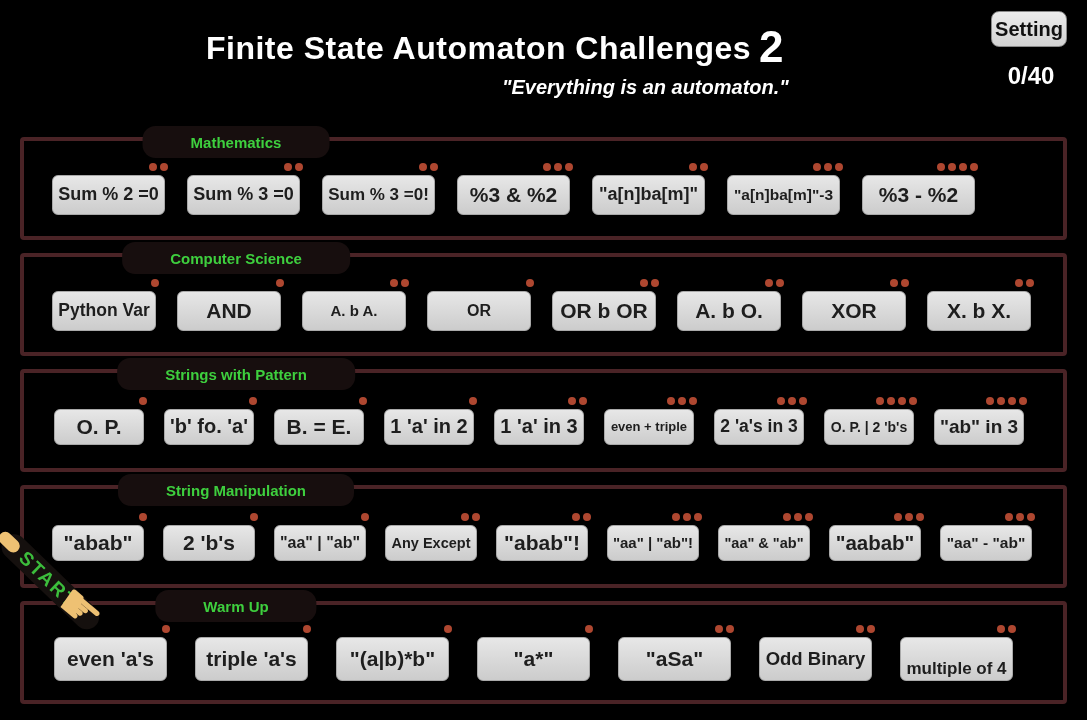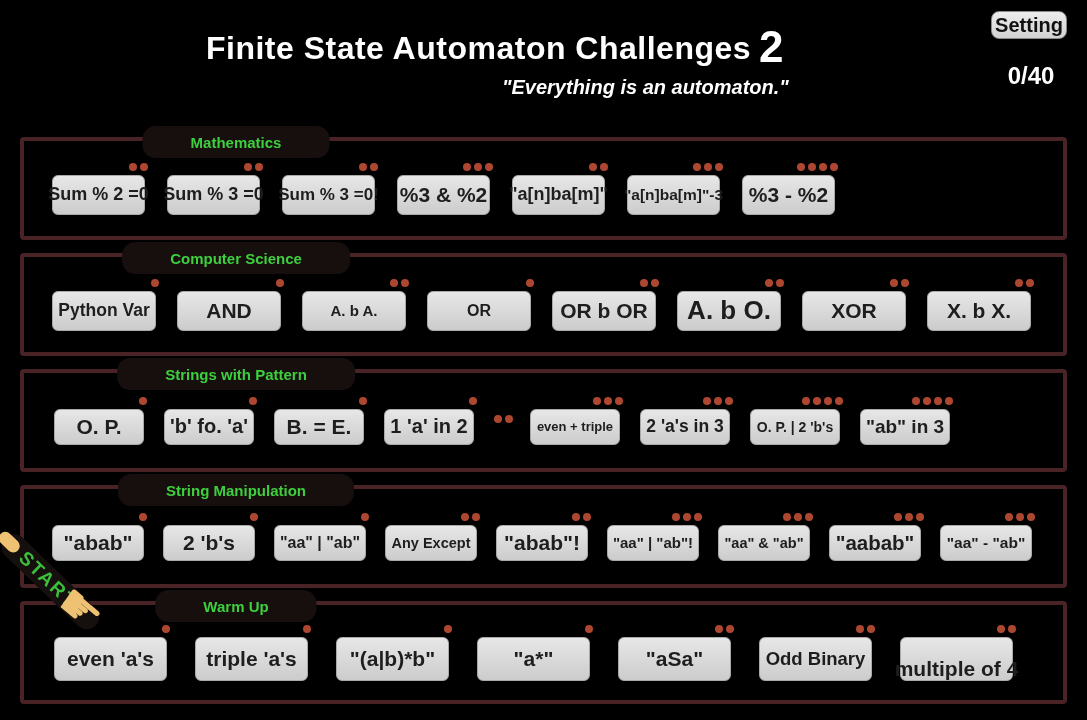--- a/index.html
+++ b/index.html
@@ -23,7 +23,7 @@
   .title .title-num{font-size:44px;margin-left:8px;vertical-align:-3px;}
   .subtitle{position:absolute;top:76px;left:502px;width:320px;color:var(--title-text);
             font-size:20px;font-weight:bold;font-style:italic;white-space:nowrap;}
-  .setting-btn{position:absolute;top:11px;left:991px;width:76px;height:28px;
+  .setting-btn{position:absolute;top:11px;left:991px;width:76px;height:36px;
                background:linear-gradient(180deg,#ececec,#d2d2d2);border:1px solid #8a8a8a;border-radius:8px;
                font-family:inherit;font-size:20px;font-weight:bold;color:#111;cursor:pointer;}
   .progress{position:absolute;top:62px;left:995px;width:72px;text-align:center;

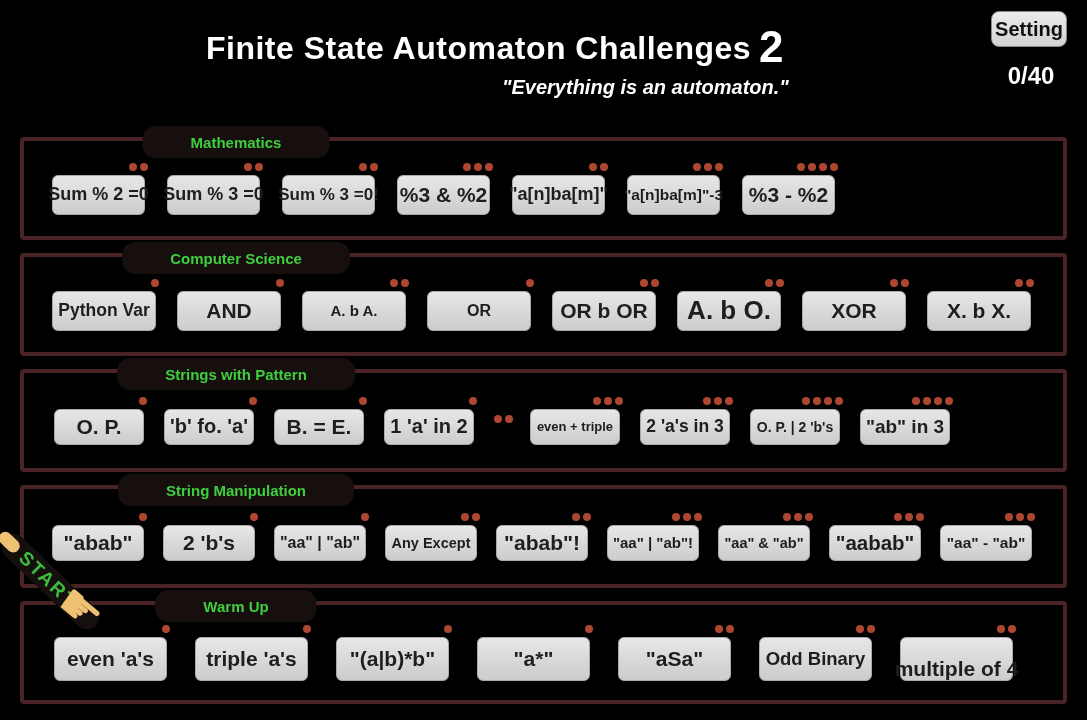--- a/index.html
+++ b/index.html
@@ -49,7 +49,7 @@
 
   
   section:nth-child(1) .buttons-row{padding-left:28px;gap:22px;}
-  section:nth-child(1) .challenge-button{width:93px;height:40px;}
+  section:nth-child(1) .challenge-button{width:113px;height:40px;}
   section:nth-child(2) .buttons-row{padding-left:28px;gap:21px;}
   section:nth-child(2) .challenge-button{width:104px;height:40px;}
   section:nth-child(3) .buttons-row{padding-left:30px;gap:20px;}

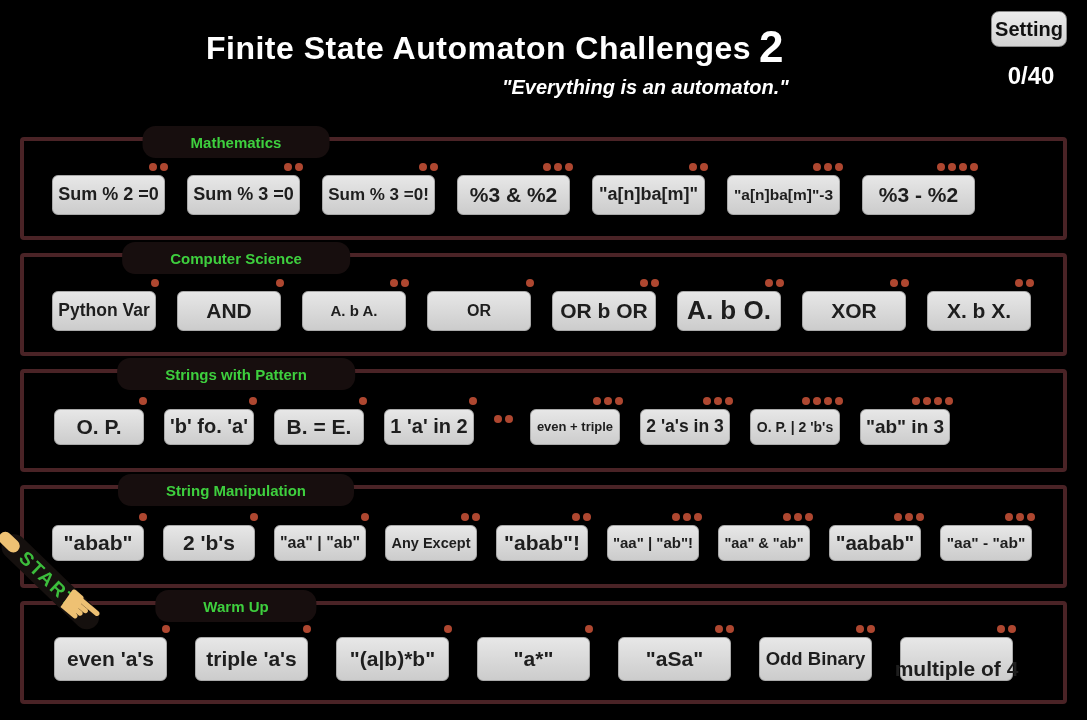--- a/index.html
+++ b/index.html
@@ -218,7 +218,7 @@
             <span class="dot"></span>
           </div>
     <button class="challenge-button">
-      <span class="challenge-label" style="font-size: 26px;">A. b O.</span>
+      <span class="challenge-label" style="font-size: 21px;">A. b O.</span>
     </button>
   </div>
 

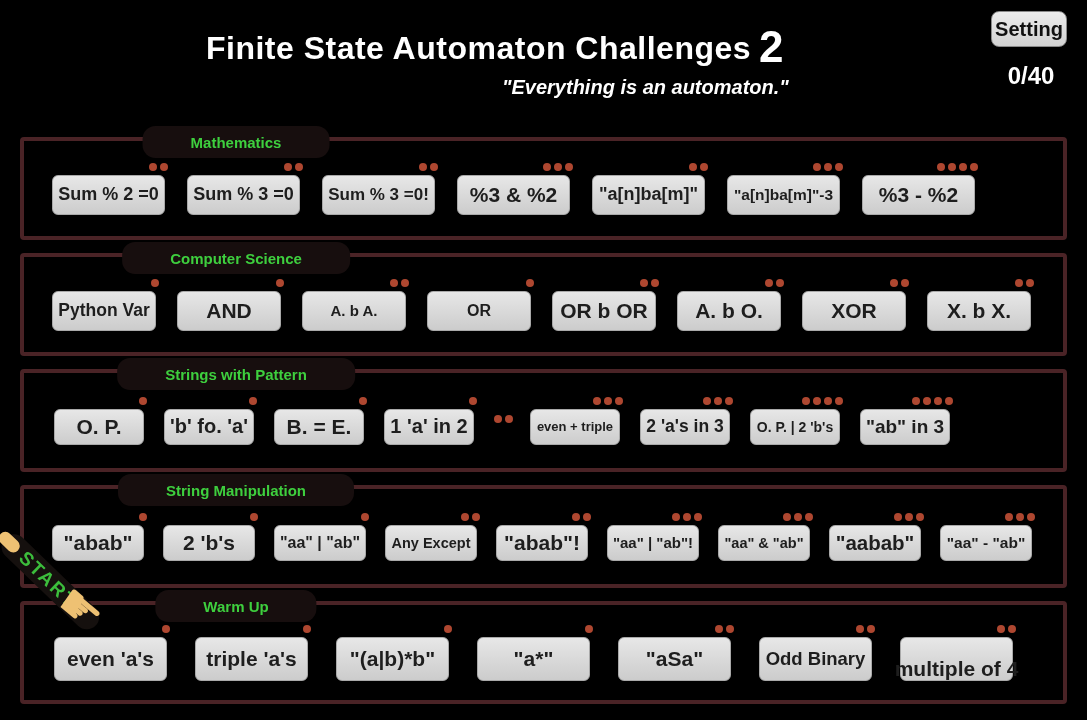--- a/index.html
+++ b/index.html
@@ -290,6 +290,9 @@
             <span class="dot"></span>
             <span class="dot"></span>
           </div>
+    <button class="challenge-button">
+      <span class="challenge-label" style="font-size: 20px;">1 'a' in 3</span>
+    </button>
   </div>
 
   <div class="challenge">

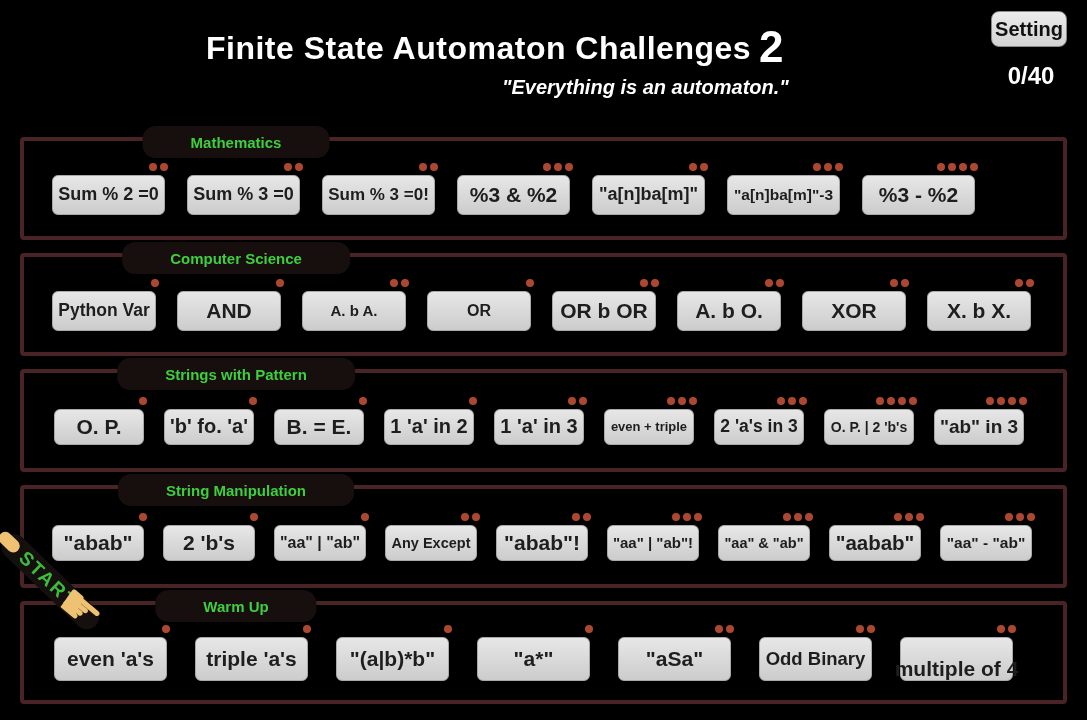--- a/index.html
+++ b/index.html
@@ -508,7 +508,7 @@
             <span class="dot"></span>
           </div>
     <button class="challenge-button">
-      <span class="challenge-label" style="font-size: 21px; margin-top: 20px;">multiple of 4</span>
+      <span class="challenge-label" style="font-size: 17px; margin-top: 20px;">multiple of 4</span>
     </button>
   </div>
 </div>

